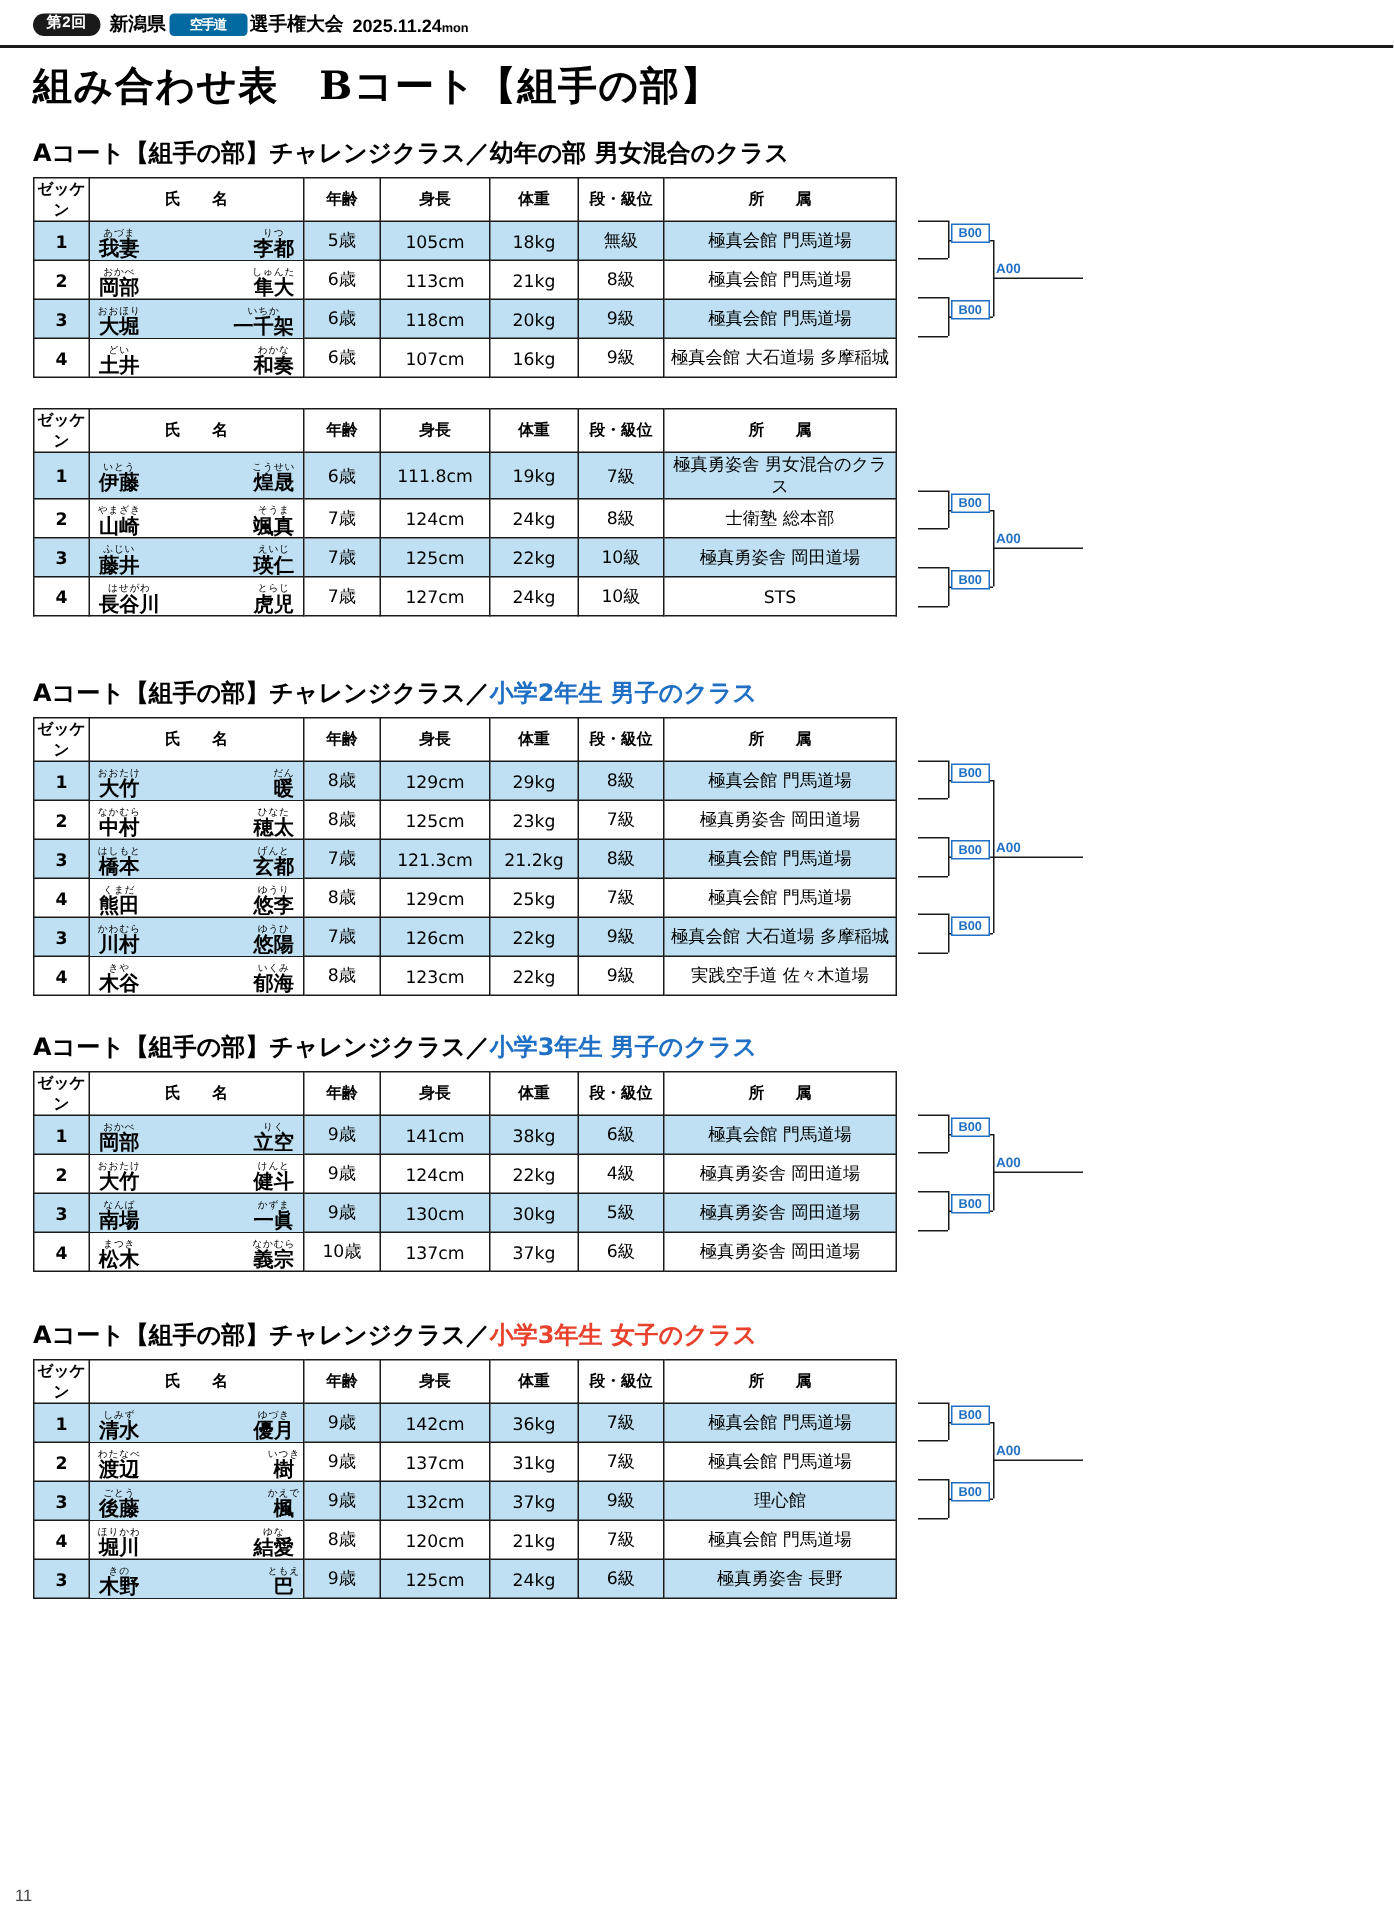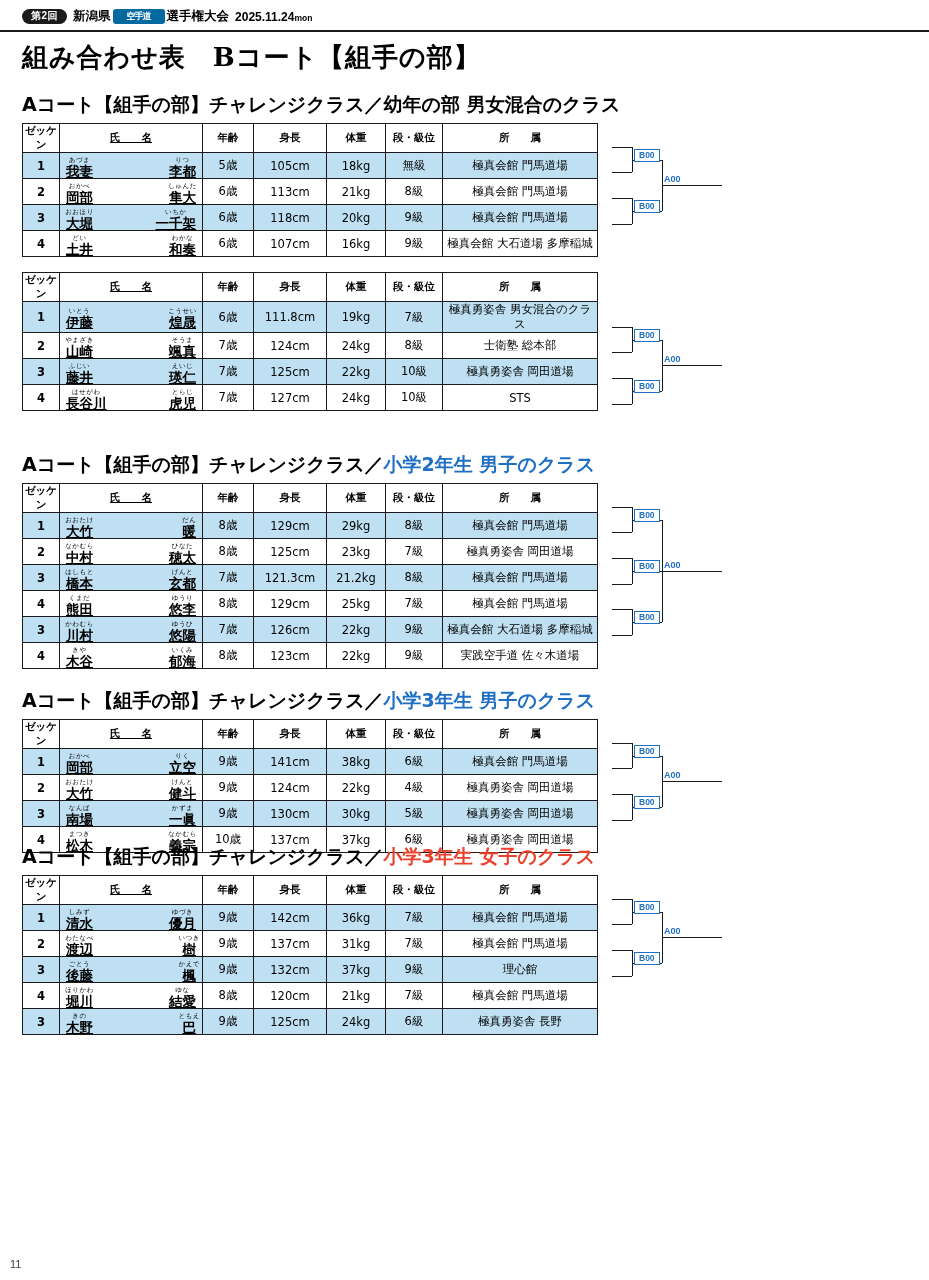--- a/index.html
+++ b/index.html
@@ -41,7 +41,7 @@
   
   .block{position:absolute;left:22px;}
   .block-title{
-    font-size:19px;font-weight:bold;white-space:nowrap;margin-bottom:5px;
+    font-size:16px;font-weight:bold;white-space:nowrap;margin-bottom:5px;
     font-family:"DejaVu Sans","Liberation Sans",sans-serif;
   }
   .t-blue{color:#1f6fc4;}

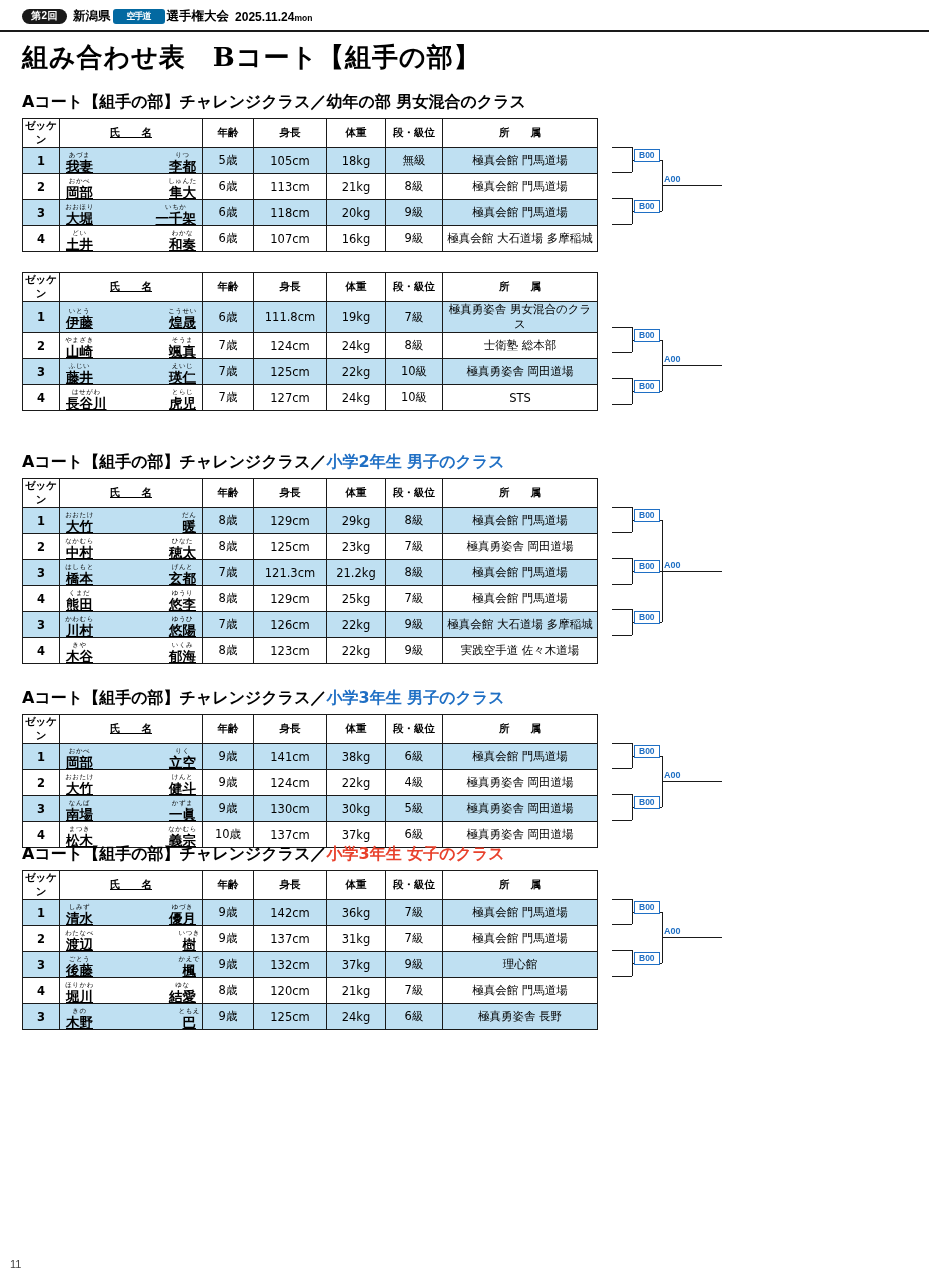--- a/index.html
+++ b/index.html
@@ -65,7 +65,7 @@
     height:19px;font-size:10.5px;font-weight:bold;background:#fff;
   }
   .col-bib{width:36px;}
-  .col-name{width:142px;text-decoration:underline;}
+  .col-name{width:142px;}
   .col-age{width:50px;}
   .col-hgt{width:72px;}
   .col-wgt{width:58px;}

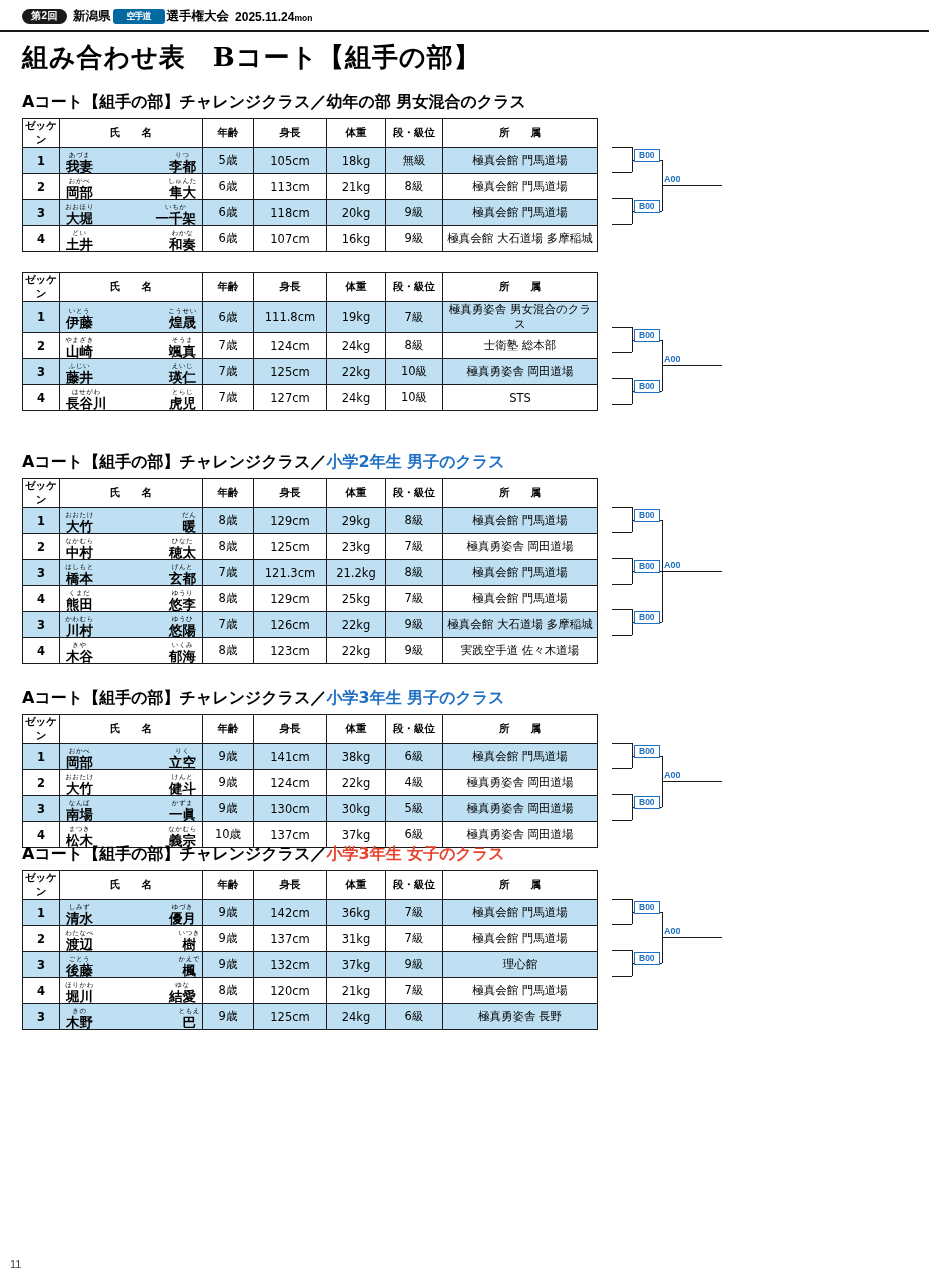--- a/index.html
+++ b/index.html
@@ -532,7 +532,7 @@
         <div class="anode" style="left: 52px; top: 40.2px;">A00</div>
       </div>
     </div>
-    <div class="block" style="top: 844px;">
+    <div class="block" style="top: 880px;">
       <div class="block-title"><span>Aコート【組手の部】チャレンジクラス／</span><span class="t-red">小学3年生  女子のクラス</span></div>
       <table class="roster">
         <thead>

